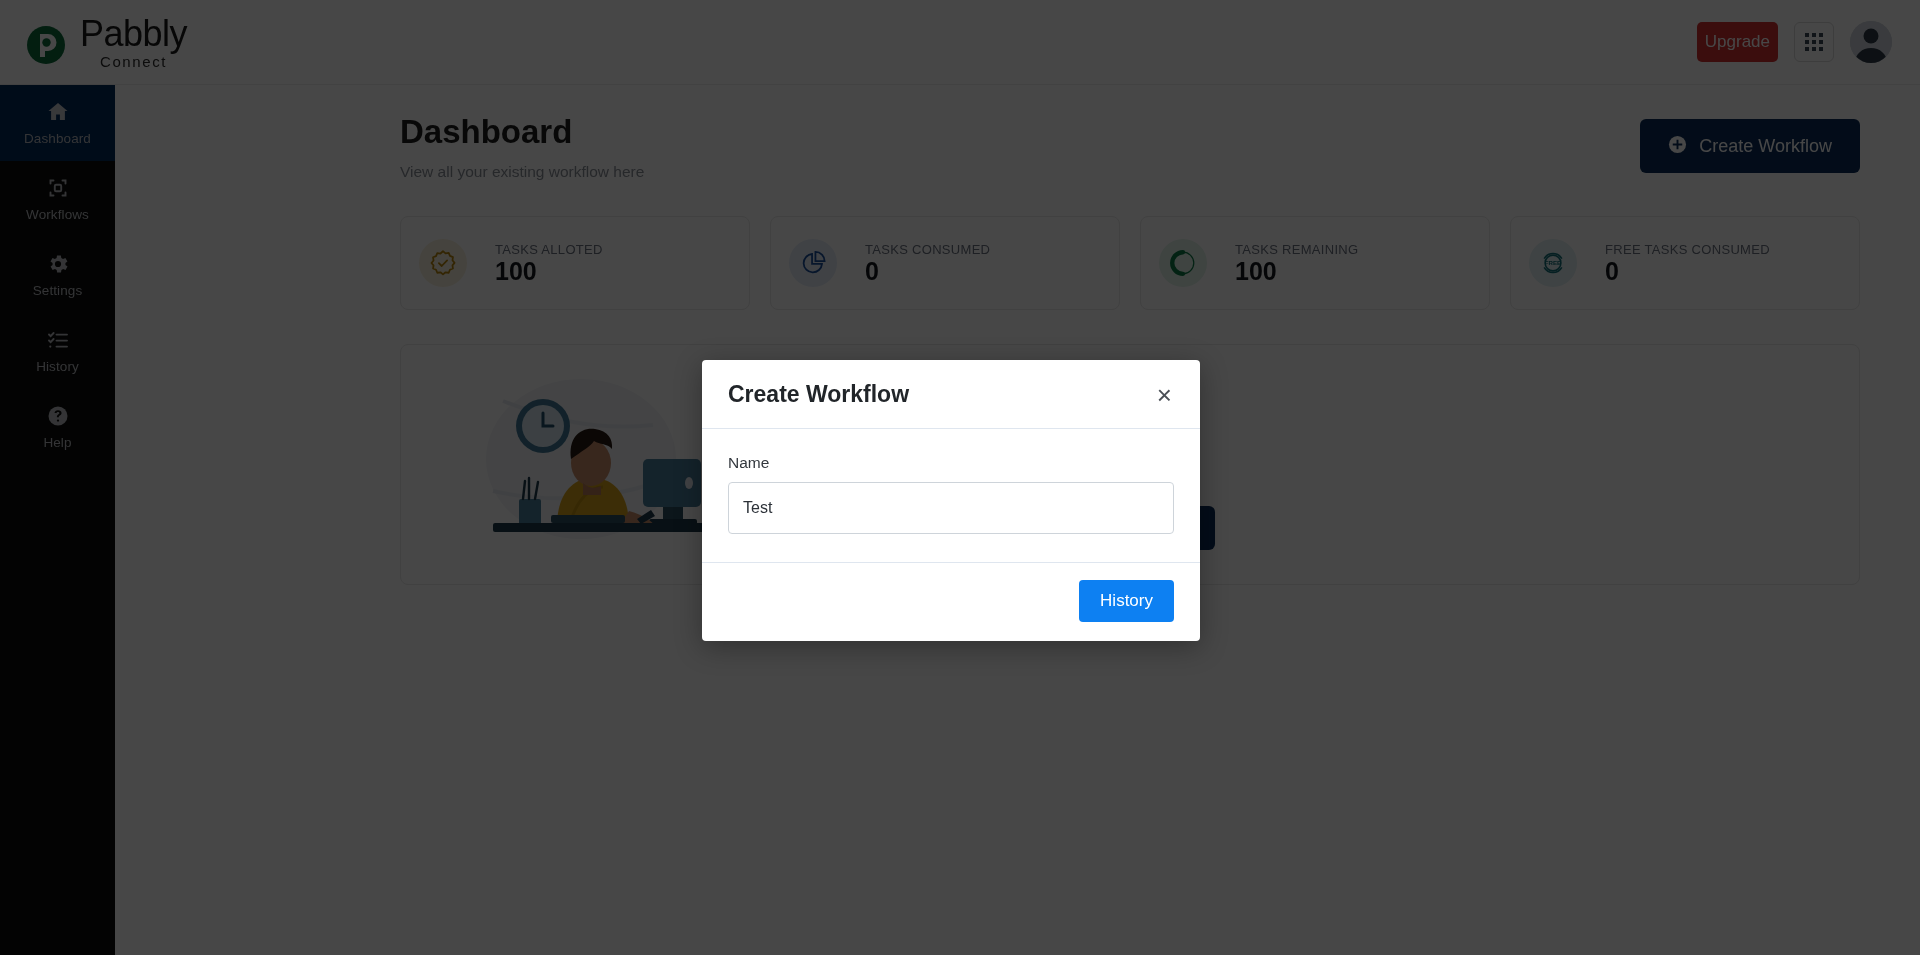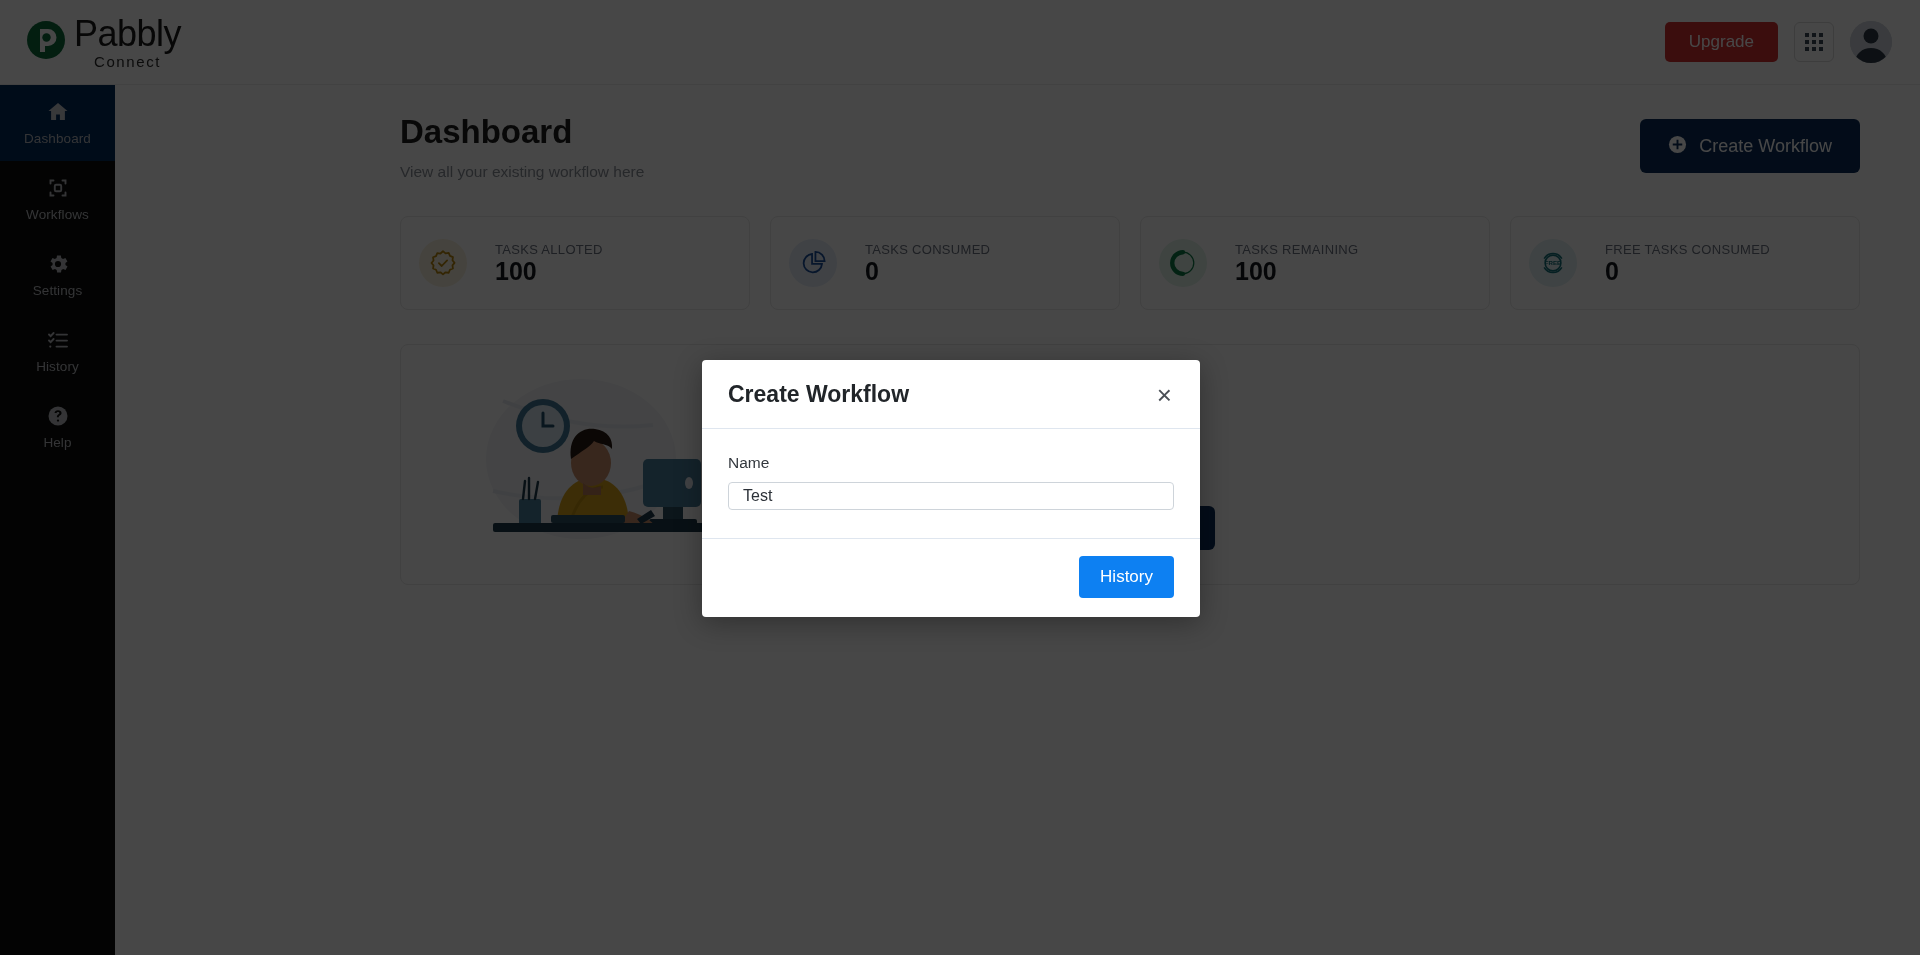--- a/index.html
+++ b/index.html
@@ -25,7 +25,7 @@
     z-index: 5;
   }
   .logo-wrap {
-    display: flex; align-items: flex-start; gap: 4px;
+    display: flex; align-items: flex-end; gap: 10px;
     margin-left: 22px;
   }
   .logo-mark { width: 48px; height: 48px; flex: 0 0 48px; }

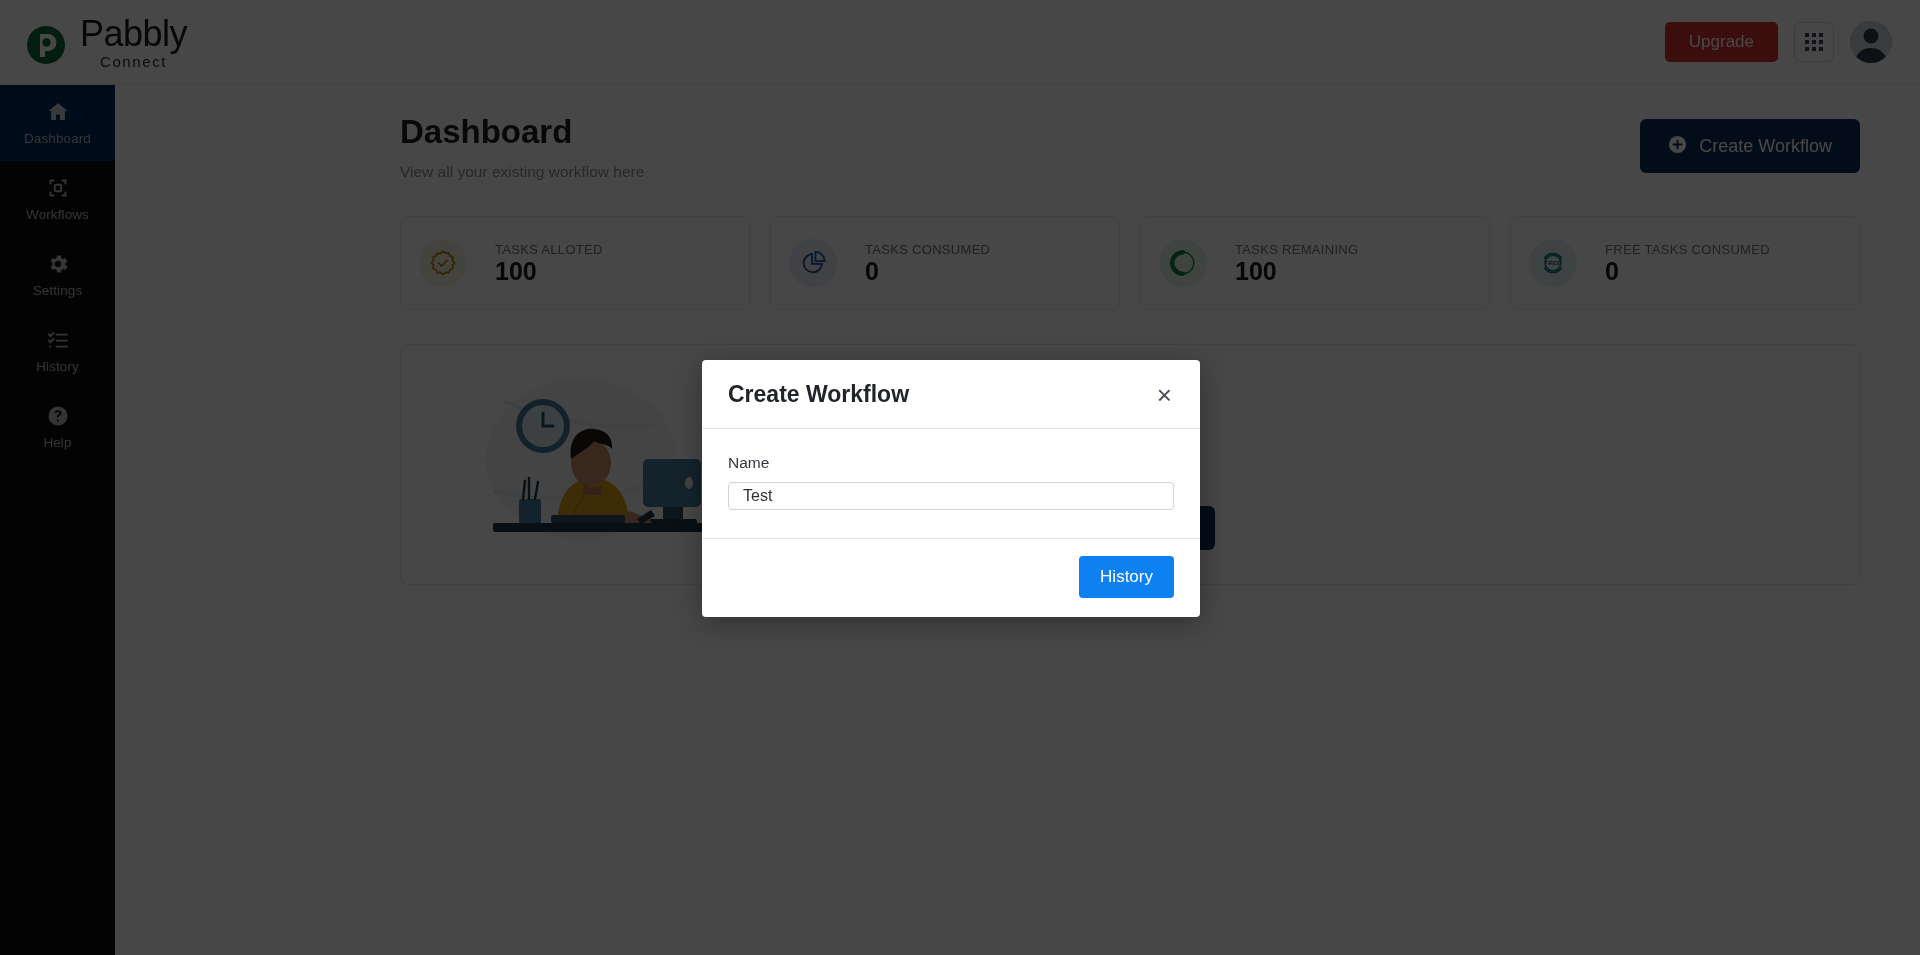--- a/index.html
+++ b/index.html
@@ -46,7 +46,7 @@
     background: #d32f2f; color: #fff;
     border: none; border-radius: 5px;
     font-size: 17px; font-family: inherit;
-    padding: 10px 24px; cursor: pointer;
+    padding: 10px 8px; cursor: pointer;
     line-height: 1.2;
     margin-left: 32px;
   }

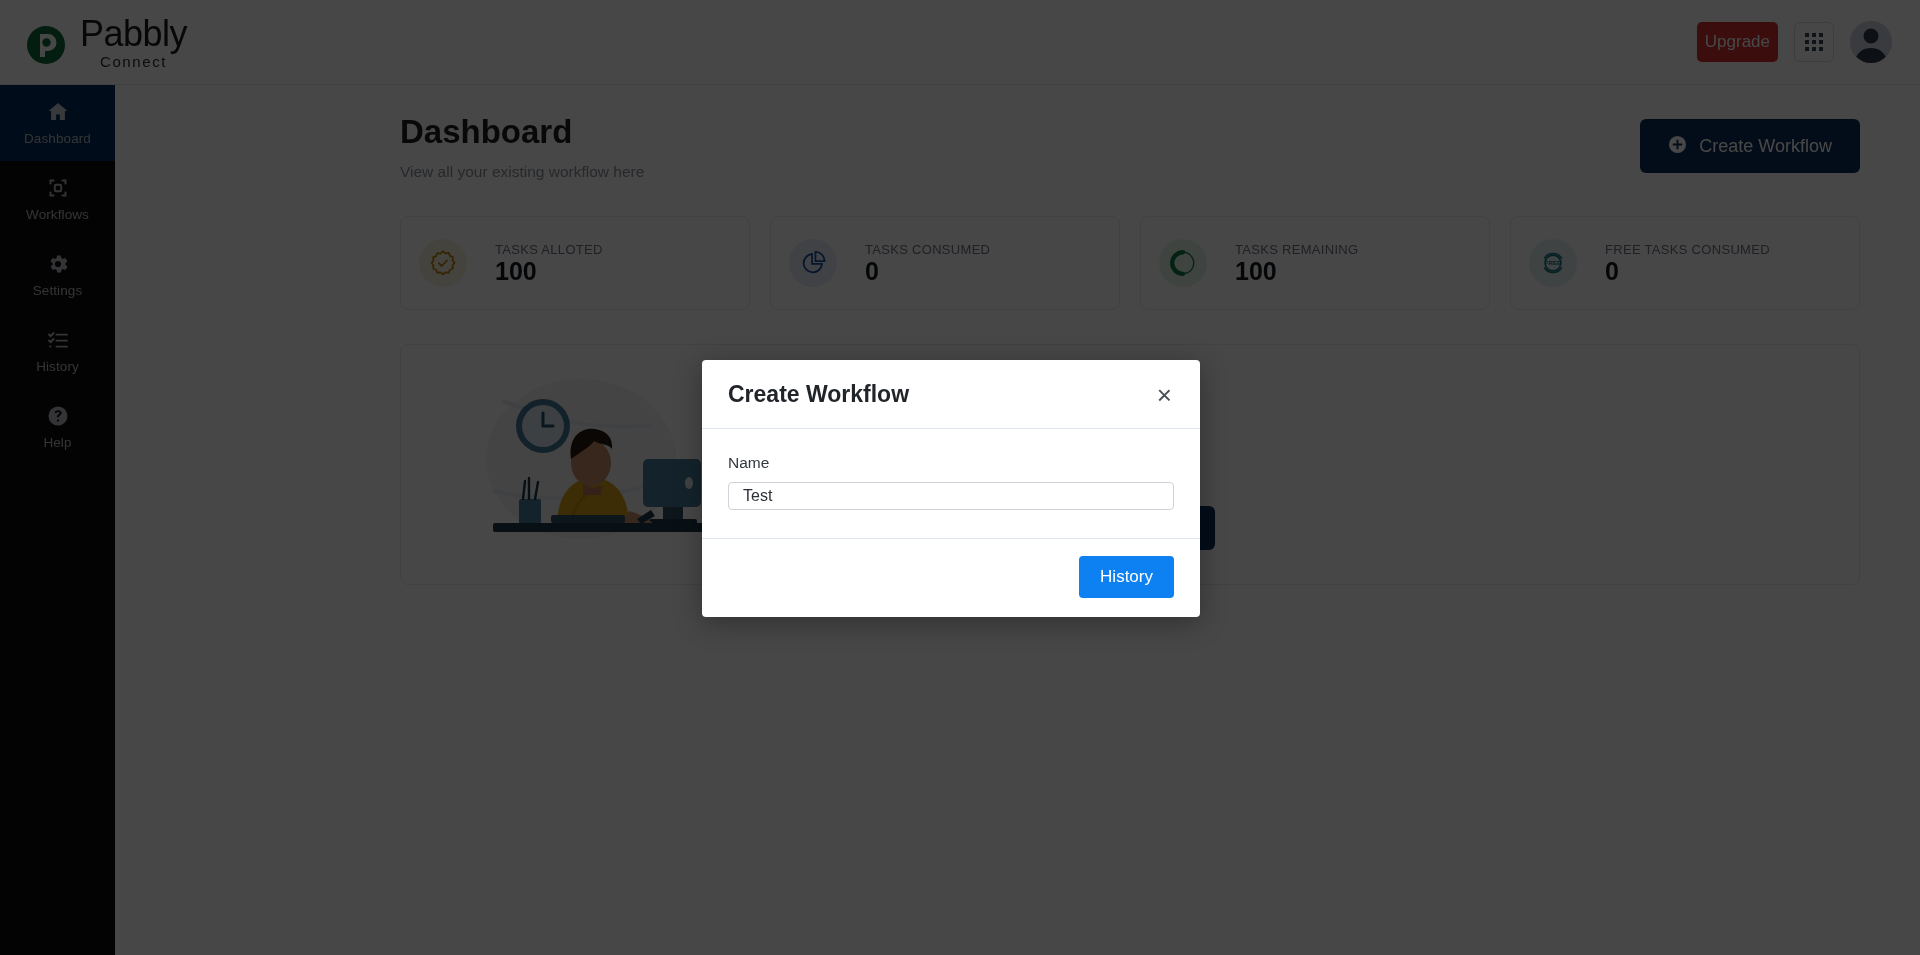--- a/index.html
+++ b/index.html
@@ -191,7 +191,7 @@
   .modal-body { padding: 25px 26px 28px; }
   .field-label { font-size: 15.5px; color: #33383e; margin-bottom: 10px; }
   .field-input {
-    width: 100%; height: 28px;
+    width: 100%; height: 52px;
     border: 1px solid #ced4da; border-radius: 4px;
     padding: 8px 14px;
     font-size: 16px; font-family: inherit; color: #2c3138;

